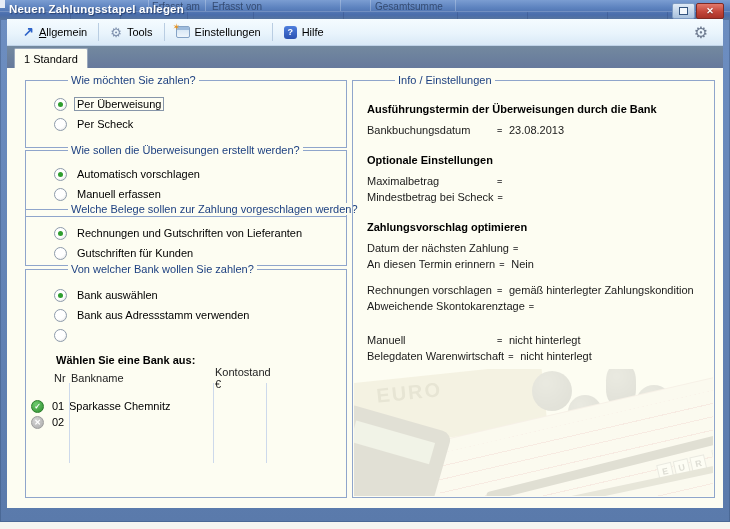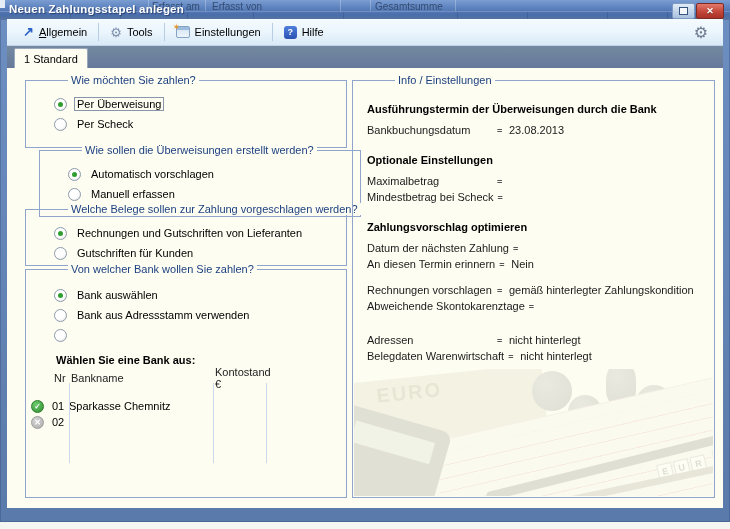--- a/index.html
+++ b/index.html
@@ -69,7 +69,7 @@
   .opt-label.focused{border-color:#8796a9;}
 
   .g1{left:18px;top:12px;width:320px;height:66px;}
-  .g2{left:32px;top:82px;width:320px;height:65px;text-decoration:underline;}
+  .g2{left:18px;top:82px;width:320px;height:65px;text-decoration:underline;}
   .g3{left:18px;top:141px;width:320px;height:55px;}
   .g4{left:18px;top:201px;width:320px;height:227px;}
   .ginfo{left:345px;top:12px;width:361px;height:416px;}

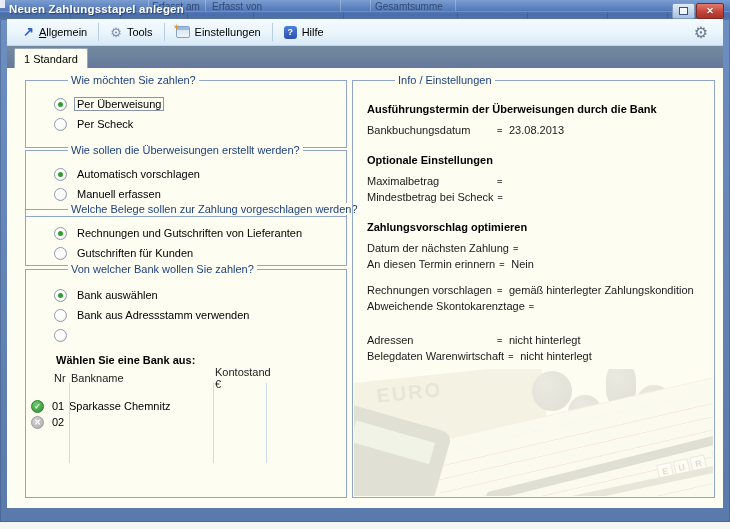--- a/index.html
+++ b/index.html
@@ -359,7 +359,7 @@
 
           <div class="isection mt">
             <div class="irow">
-              <span class="ilabel">Adressen</span>
+              <span class="ilabel">Manuell</span>
               <span class="ieq">=</span>
               <span class="ivalue">nicht hinterlegt</span>
             </div>

